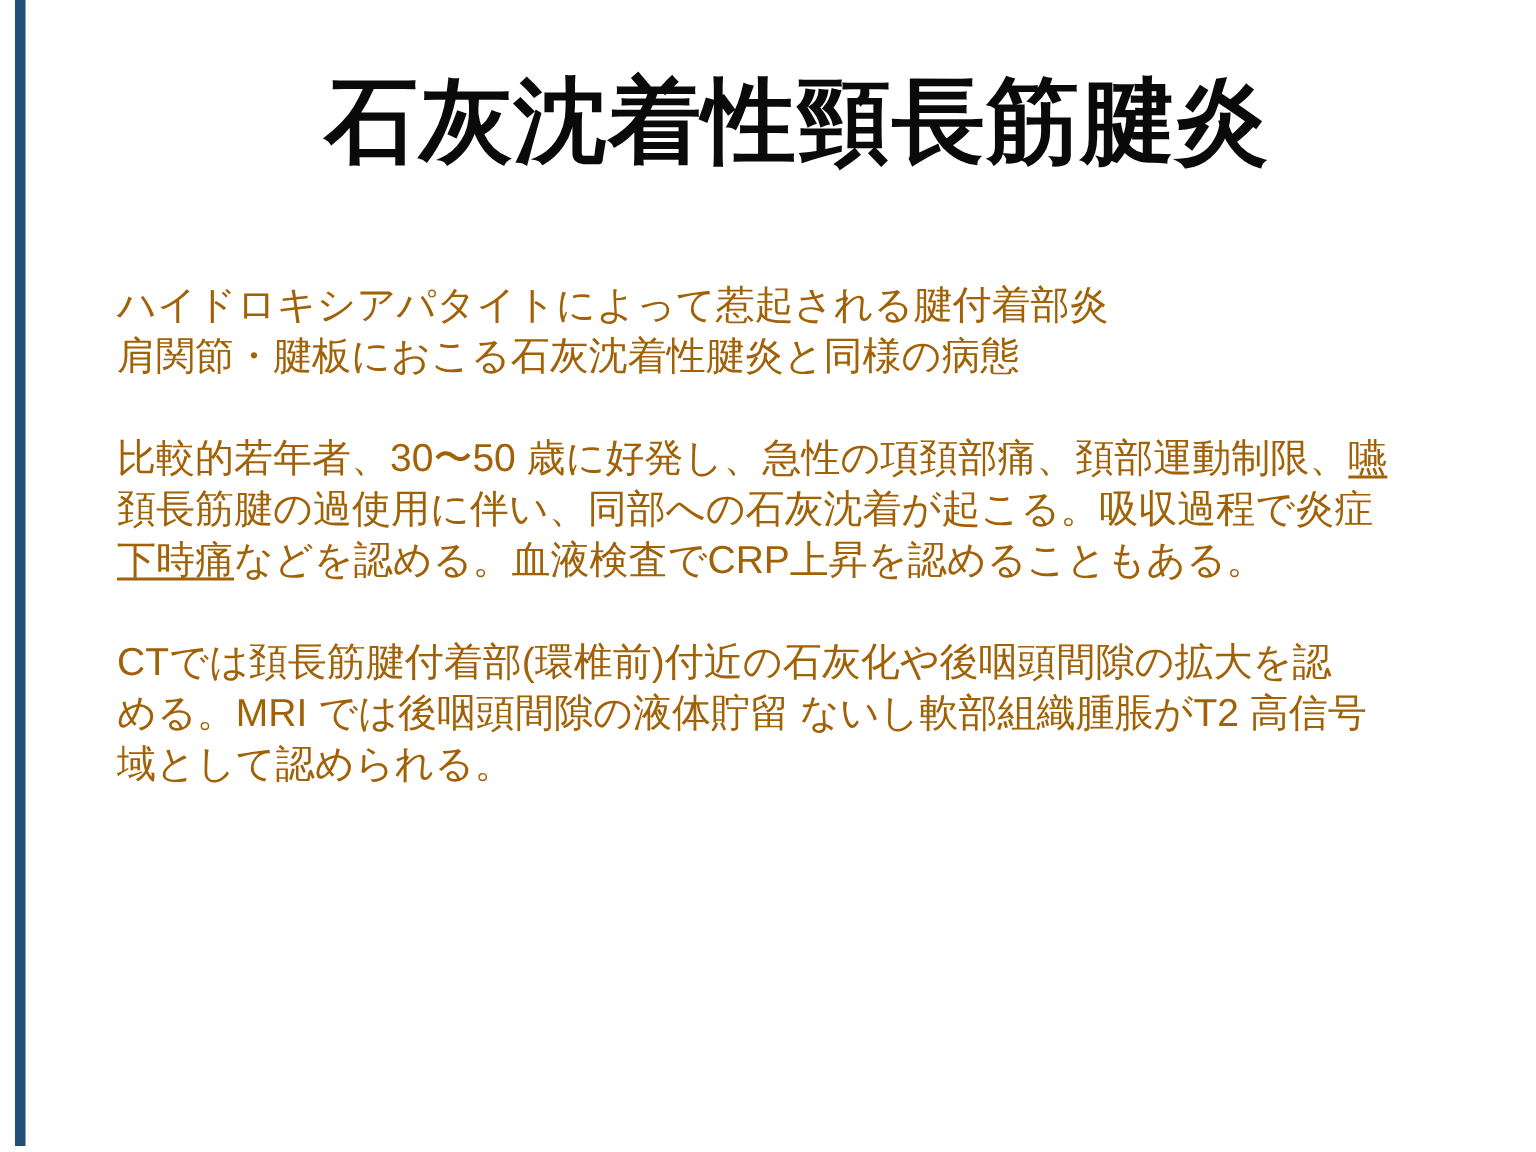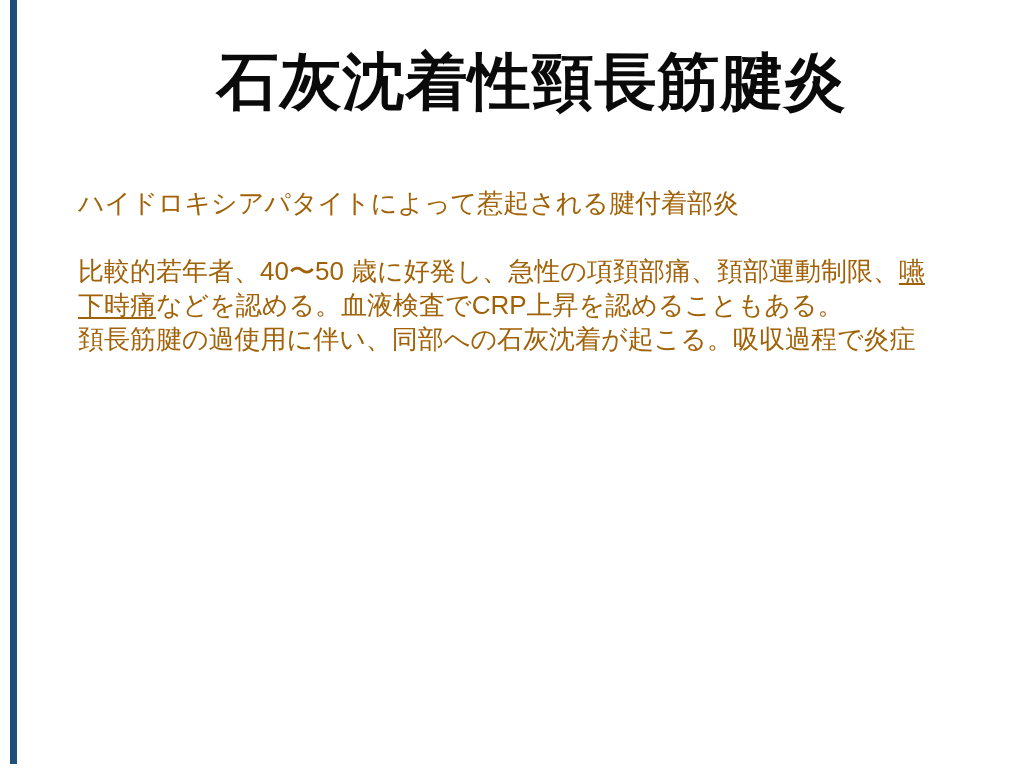--- a/index.html
+++ b/index.html
@@ -67,6 +67,7 @@
 
     <div class="paragraph">
       <div class="text-line">ハイドロキシアパタイトによって惹起される腱付着部炎</div>
+      <div class="text-line">肩関節・腱板におこる石灰沈着性腱炎と同様の病態</div>
     </div>
 
     <div class="paragraph">

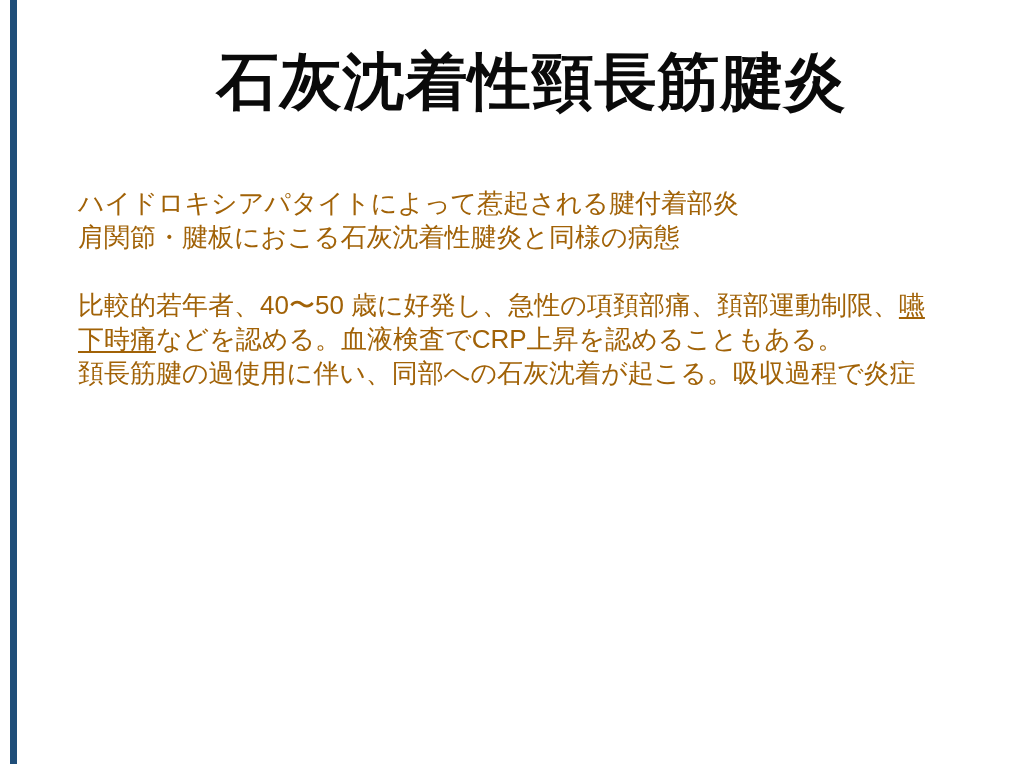--- a/index.html
+++ b/index.html
@@ -71,7 +71,7 @@
     </div>
 
     <div class="paragraph">
-      <div class="text-line"><span>比較的若年者、40〜50 歳に好発し、急性の項頚部痛、頚部運動制限、</span><span class="ul">嚥</span></div>
+      <div class="text-line"><span>比較的若年者、30〜50 歳に好発し、急性の項頚部痛、頚部運動制限、</span><span class="ul">嚥</span></div>
       <div class="text-line"><span class="ul">下時痛</span><span>などを認める。血液検査でCRP上昇を認めることもある。</span></div>
       <div class="text-line">頚長筋腱の過使用に伴い、同部への石灰沈着が起こる。吸収過程で炎症</div>
     </div>

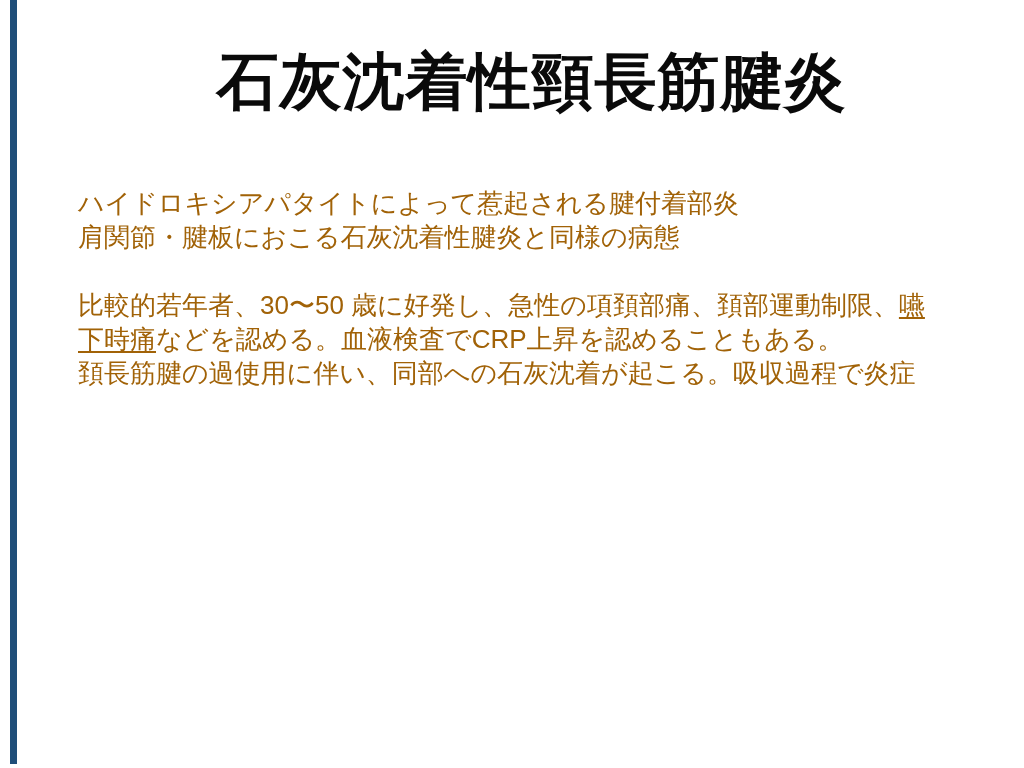--- a/index.html
+++ b/index.html
@@ -72,8 +72,8 @@
 
     <div class="paragraph">
       <div class="text-line"><span>比較的若年者、30〜50 歳に好発し、急性の項頚部痛、頚部運動制限、</span><span class="ul">嚥</span></div>
+      <div class="text-line">頚長筋腱の過使用に伴い、同部への石灰沈着が起こる。吸収過程で炎症</div>
       <div class="text-line"><span class="ul">下時痛</span><span>などを認める。血液検査でCRP上昇を認めることもある。</span></div>
-      <div class="text-line">頚長筋腱の過使用に伴い、同部への石灰沈着が起こる。吸収過程で炎症</div>
     </div>
 
 

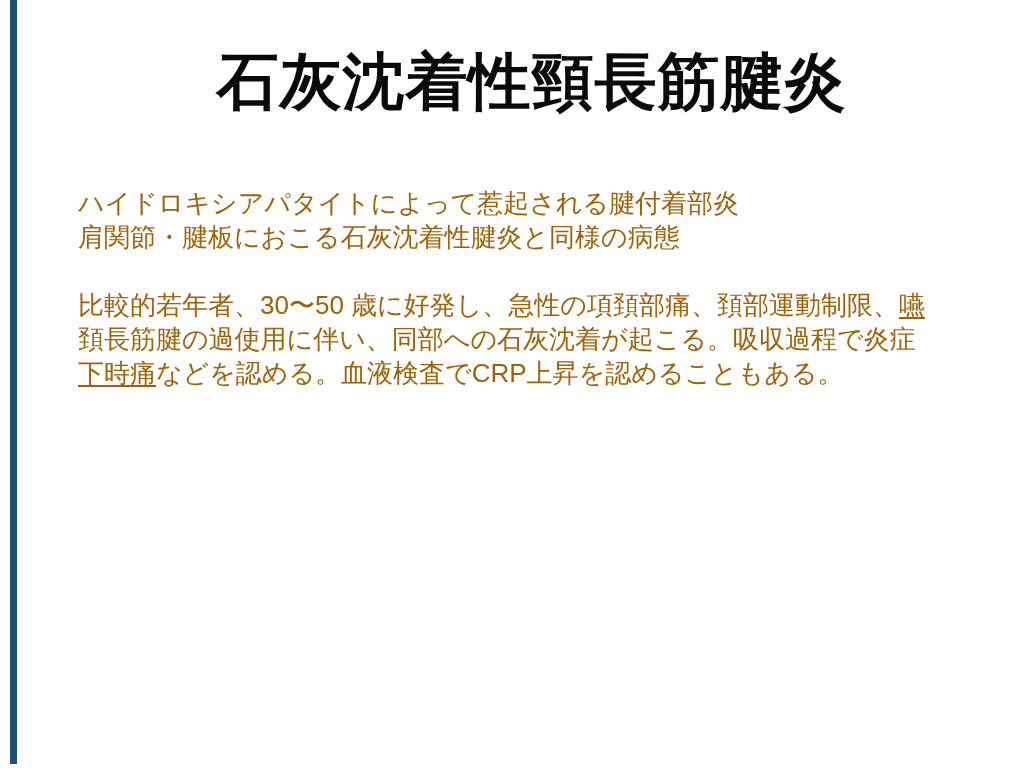--- a/index.html
+++ b/index.html
@@ -76,6 +76,11 @@
       <div class="text-line"><span class="ul">下時痛</span><span>などを認める。血液検査でCRP上昇を認めることもある。</span></div>
     </div>
 
+    <div class="paragraph">
+      <div class="text-line">CTでは頚長筋腱付着部(環椎前)付近の石灰化や後咽頭間隙の拡大を認</div>
+      <div class="text-line">める。MRI では後咽頭間隙の液体貯留 ないし軟部組織腫脹がT2 高信号</div>
+      <div class="text-line">域として認められる。</div>
+    </div>
 
 
   </div>

